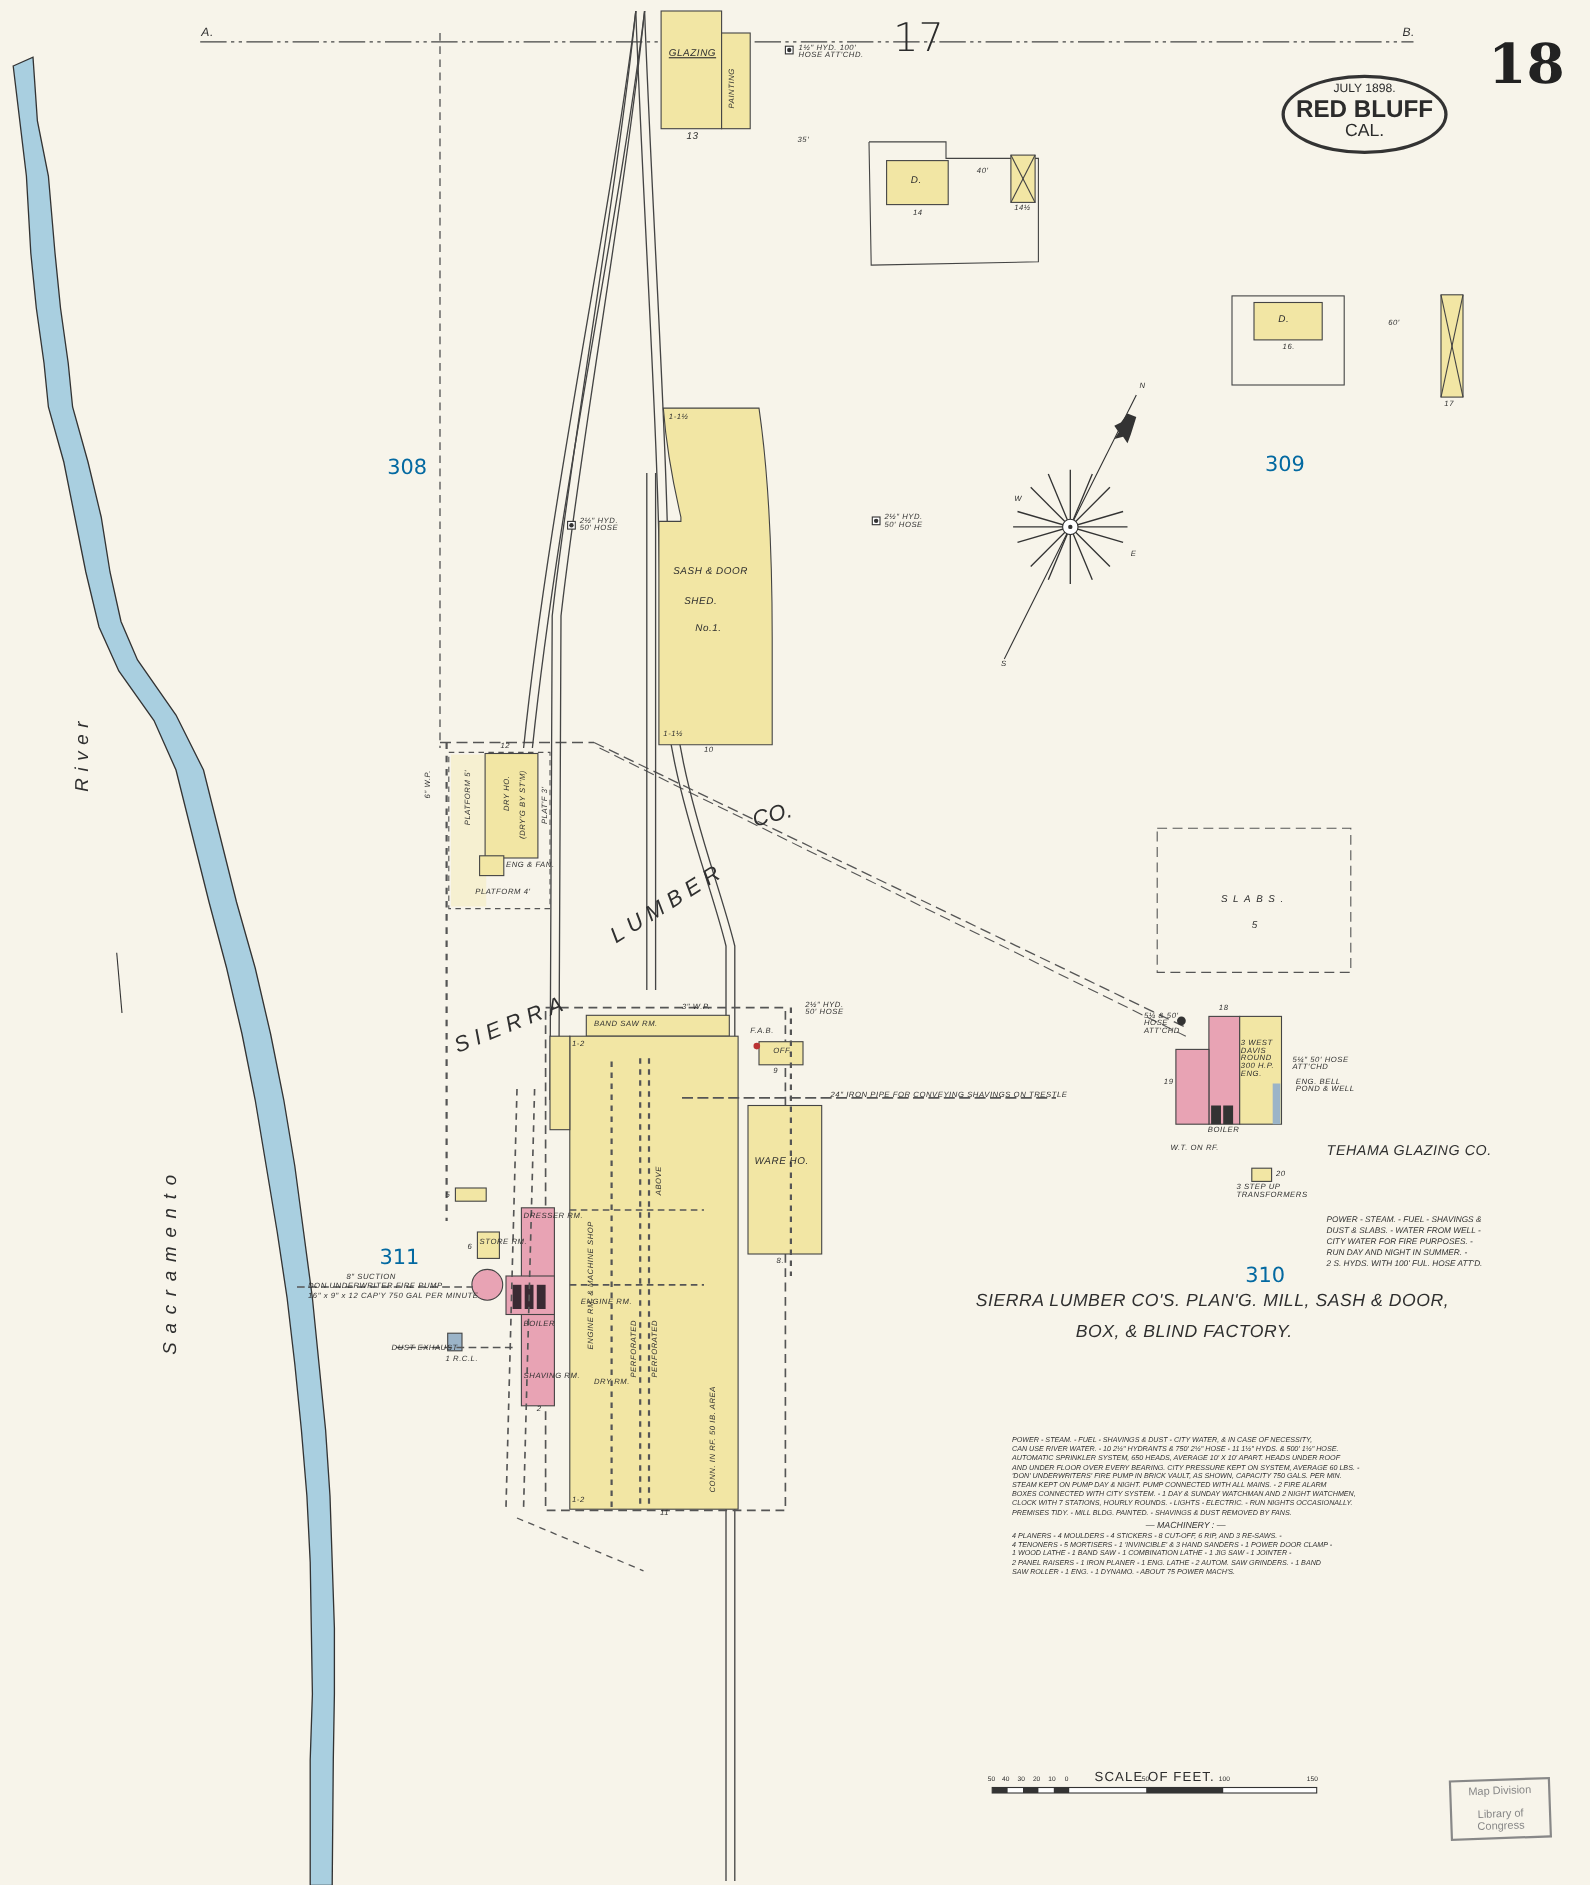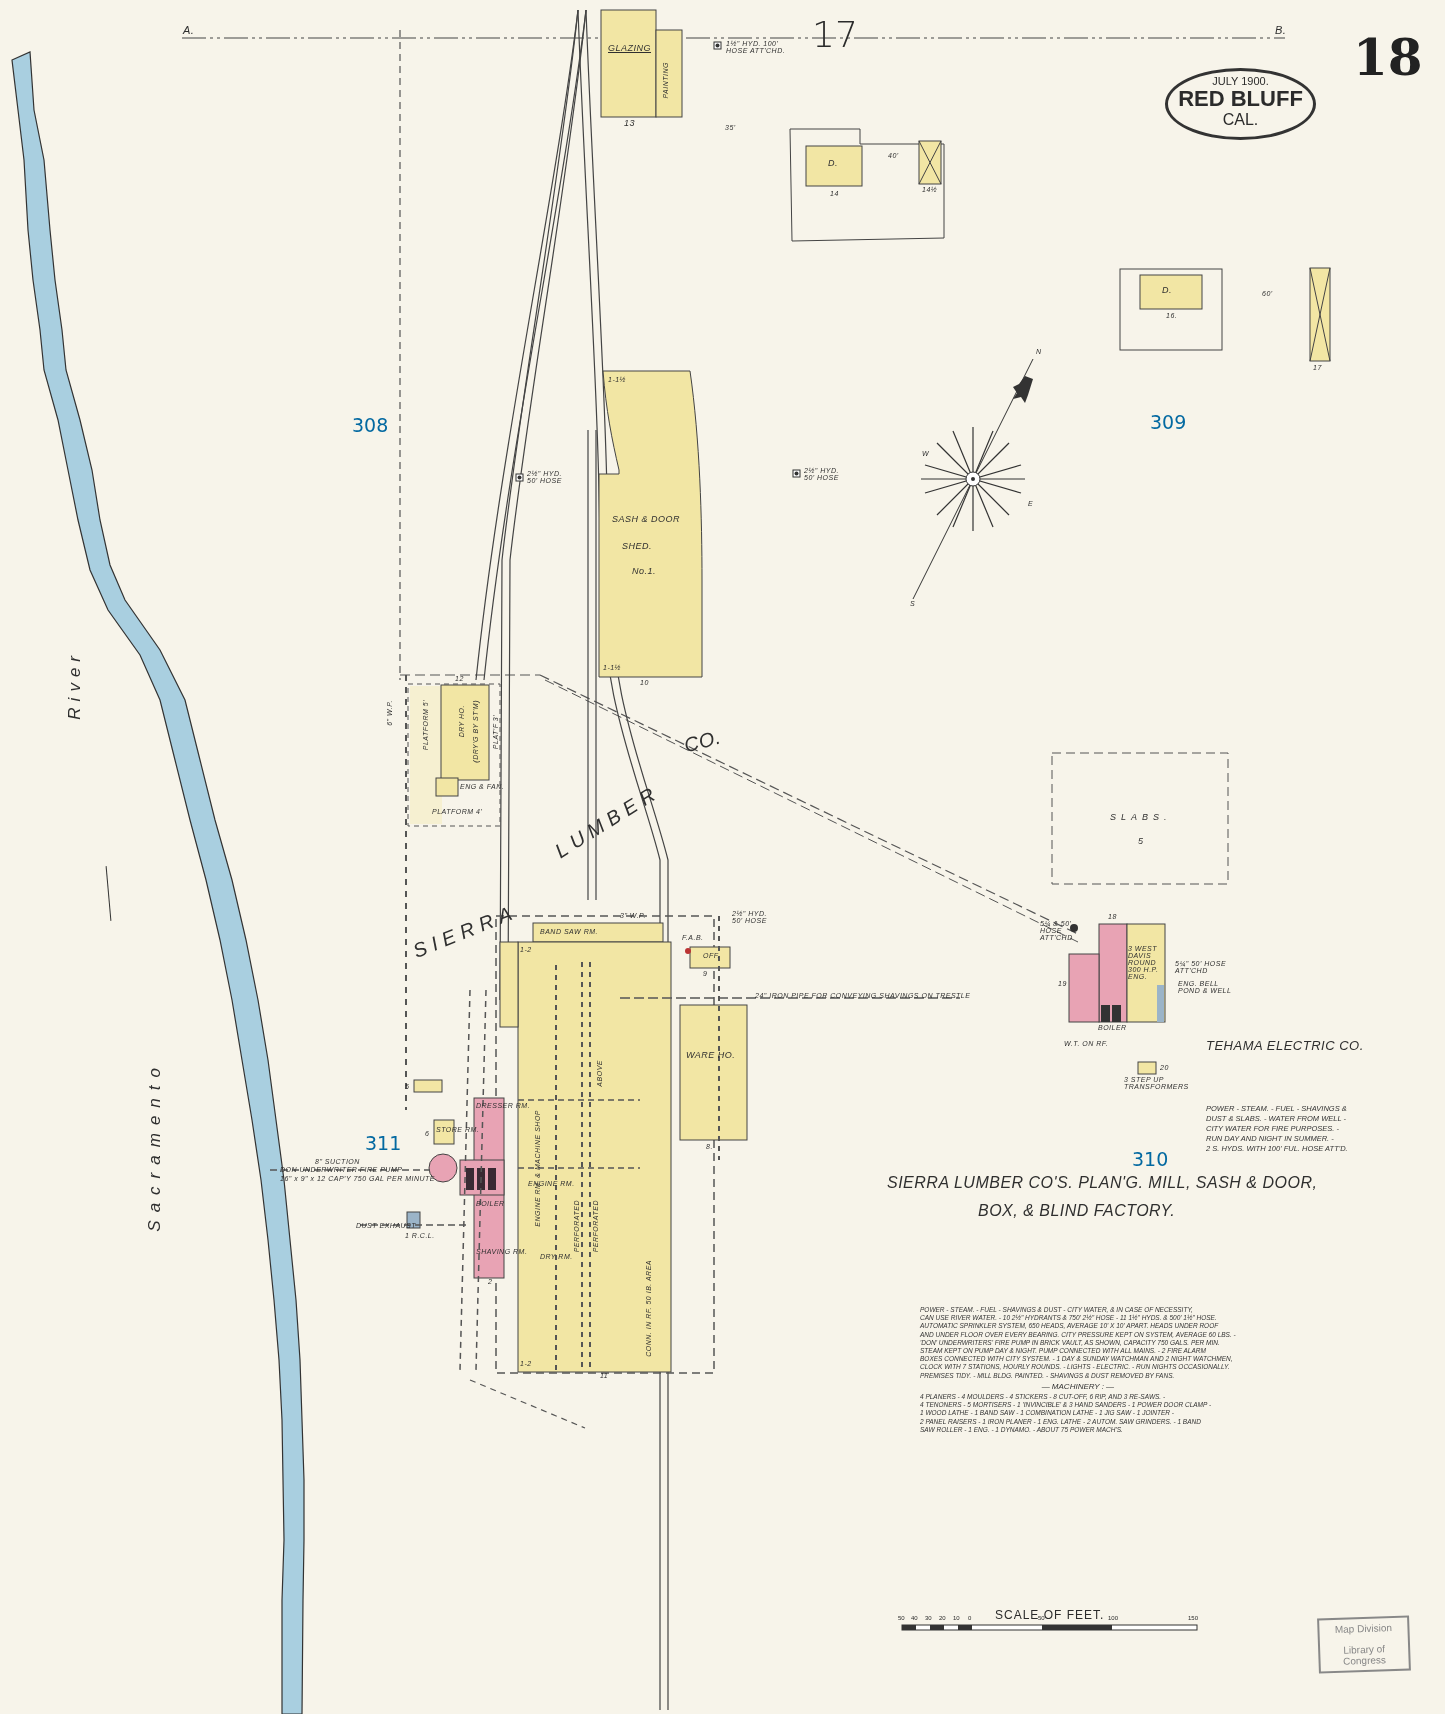--- a/index.html
+++ b/index.html
@@ -150,7 +150,7 @@
 <div class="sheet-num" style="left:1353px;top:28px;">18</div>
 
 <div class="stamp" style="left:1165px;top:68px;width:145px;height:66px;">
-  <div style="font-size:11px;margin-top:4px;">JULY 1900.</div>
+  <div style="font-size:11px;margin-top:4px;">JULY 1898.</div>
   <div style="font-size:22px;font-weight:bold;line-height:24px;">RED BLUFF</div>
   <div style="font-size:16px;">CAL.</div>
 </div>

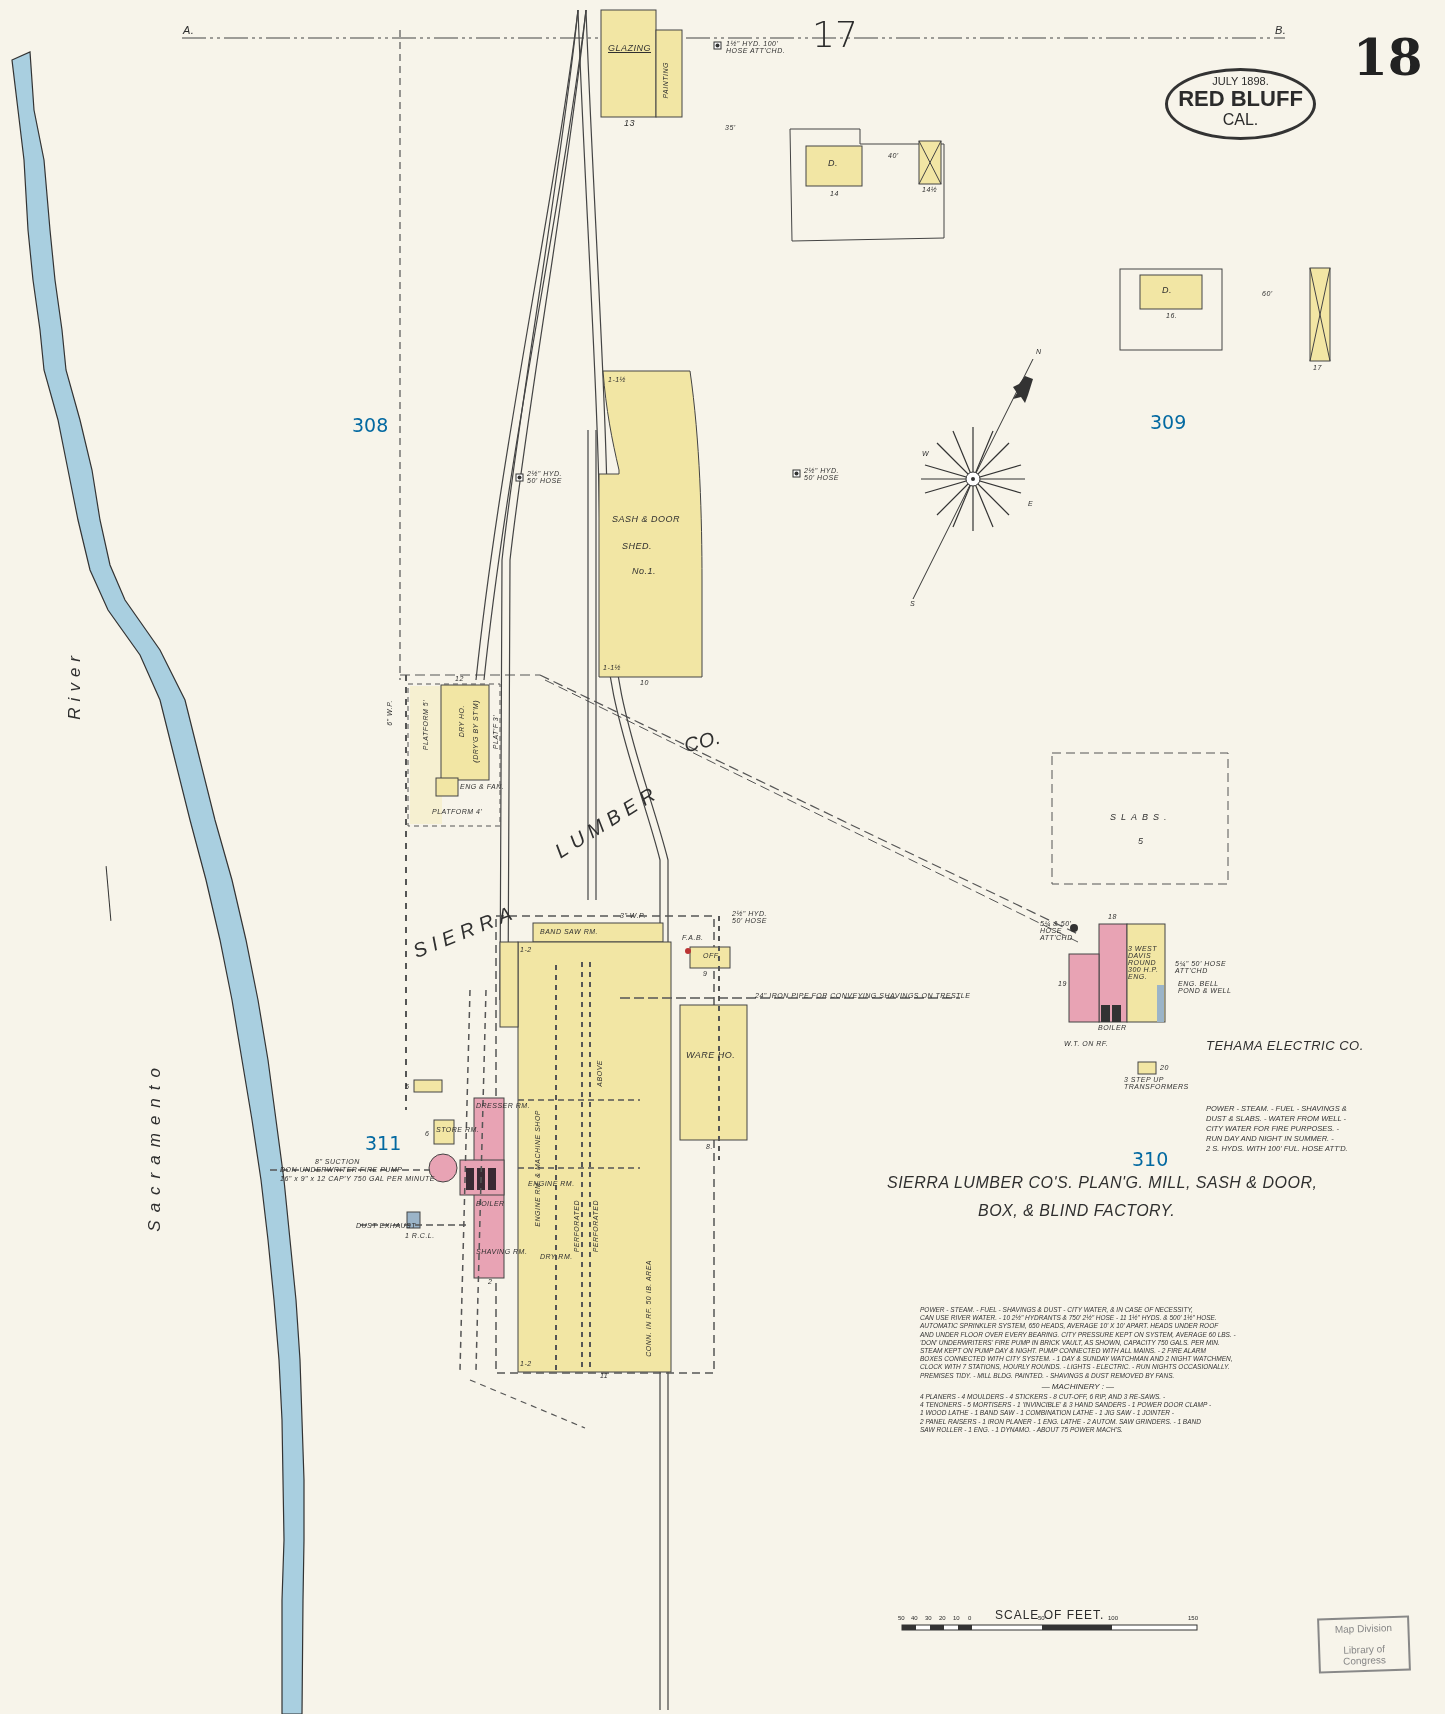--- a/index.html
+++ b/index.html
@@ -251,7 +251,7 @@
 <div class="label tiny" style="left:1160px;top:1064px;">20</div>
 <div class="label tiny" style="left:1124px;top:1076px;width:70px;white-space:normal;">3 STEP UP TRANSFORMERS</div>
 
-<div class="label" style="left:1206px;top:1038px;font-size:13px;">TEHAMA ELECTRIC CO.</div>
+<div class="label" style="left:1206px;top:1038px;font-size:13px;">TEHAMA GLAZING CO.</div>
 <div class="notes" style="left:1206px;top:1056px;">
   <div>POWER - STEAM. - FUEL - SHAVINGS &amp;</div>
   <div>DUST &amp; SLABS. - WATER FROM WELL -</div>

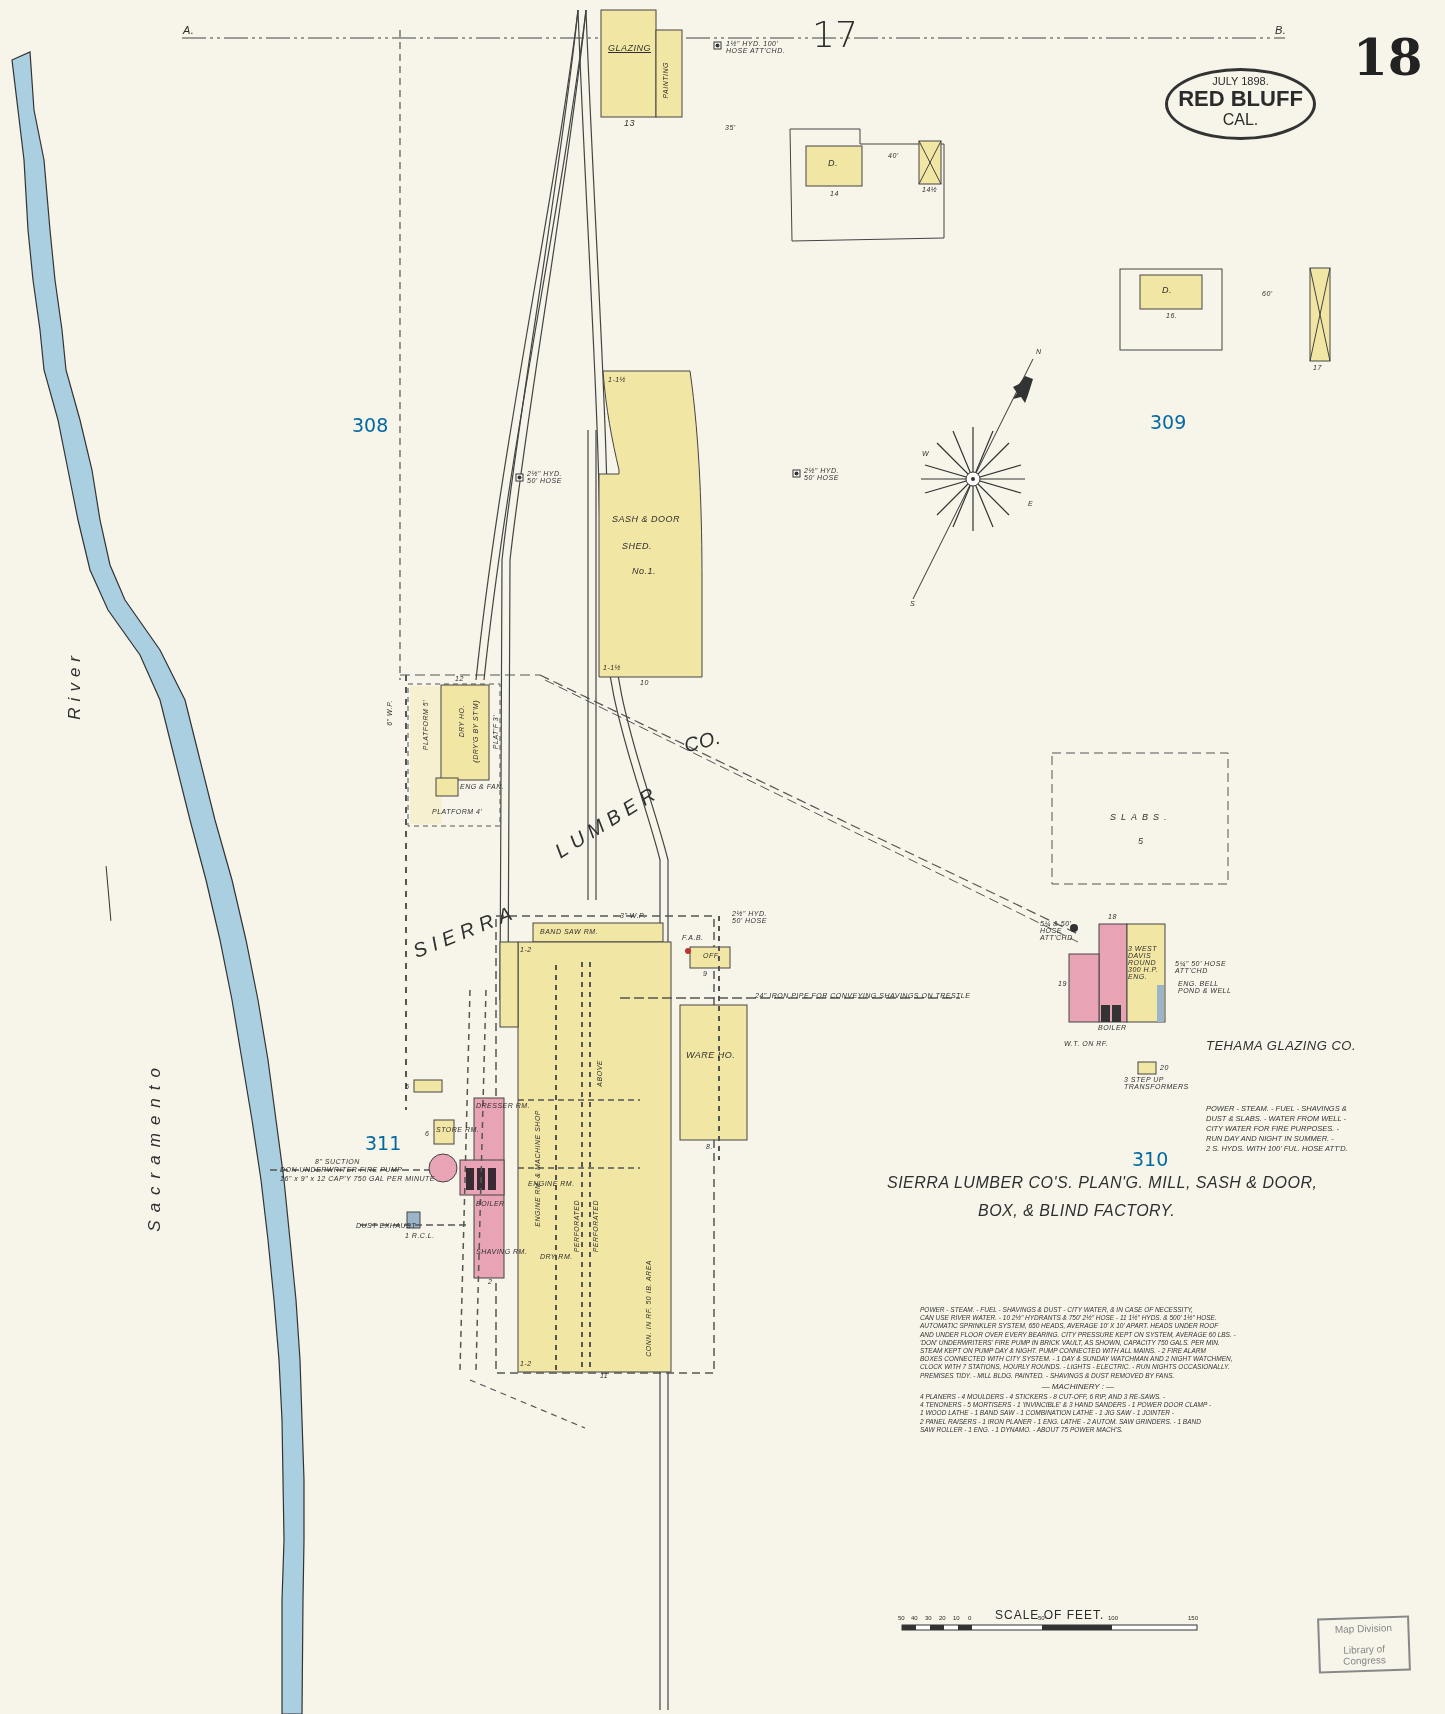--- a/index.html
+++ b/index.html
@@ -158,7 +158,7 @@
 <div class="block-num" style="left:352px;top:414px;">308</div>
 <div class="block-num" style="left:1150px;top:411px;">309</div>
 <div class="block-num" style="left:1132px;top:1132px;margin-top:16px;">310</div>
-<div class="block-num" style="left:345px;top:1132px;margin-left:20px;">311</div>
+<div class="block-num" style="left:345px;top:1132px;">311</div>
 
 <div class="label vert" style="left:65px;top:650px;font-size:17px;letter-spacing:6px;">River</div>
 <div class="label vert" style="left:145px;top:1060px;font-size:17px;letter-spacing:8px;">Sacramento</div>

